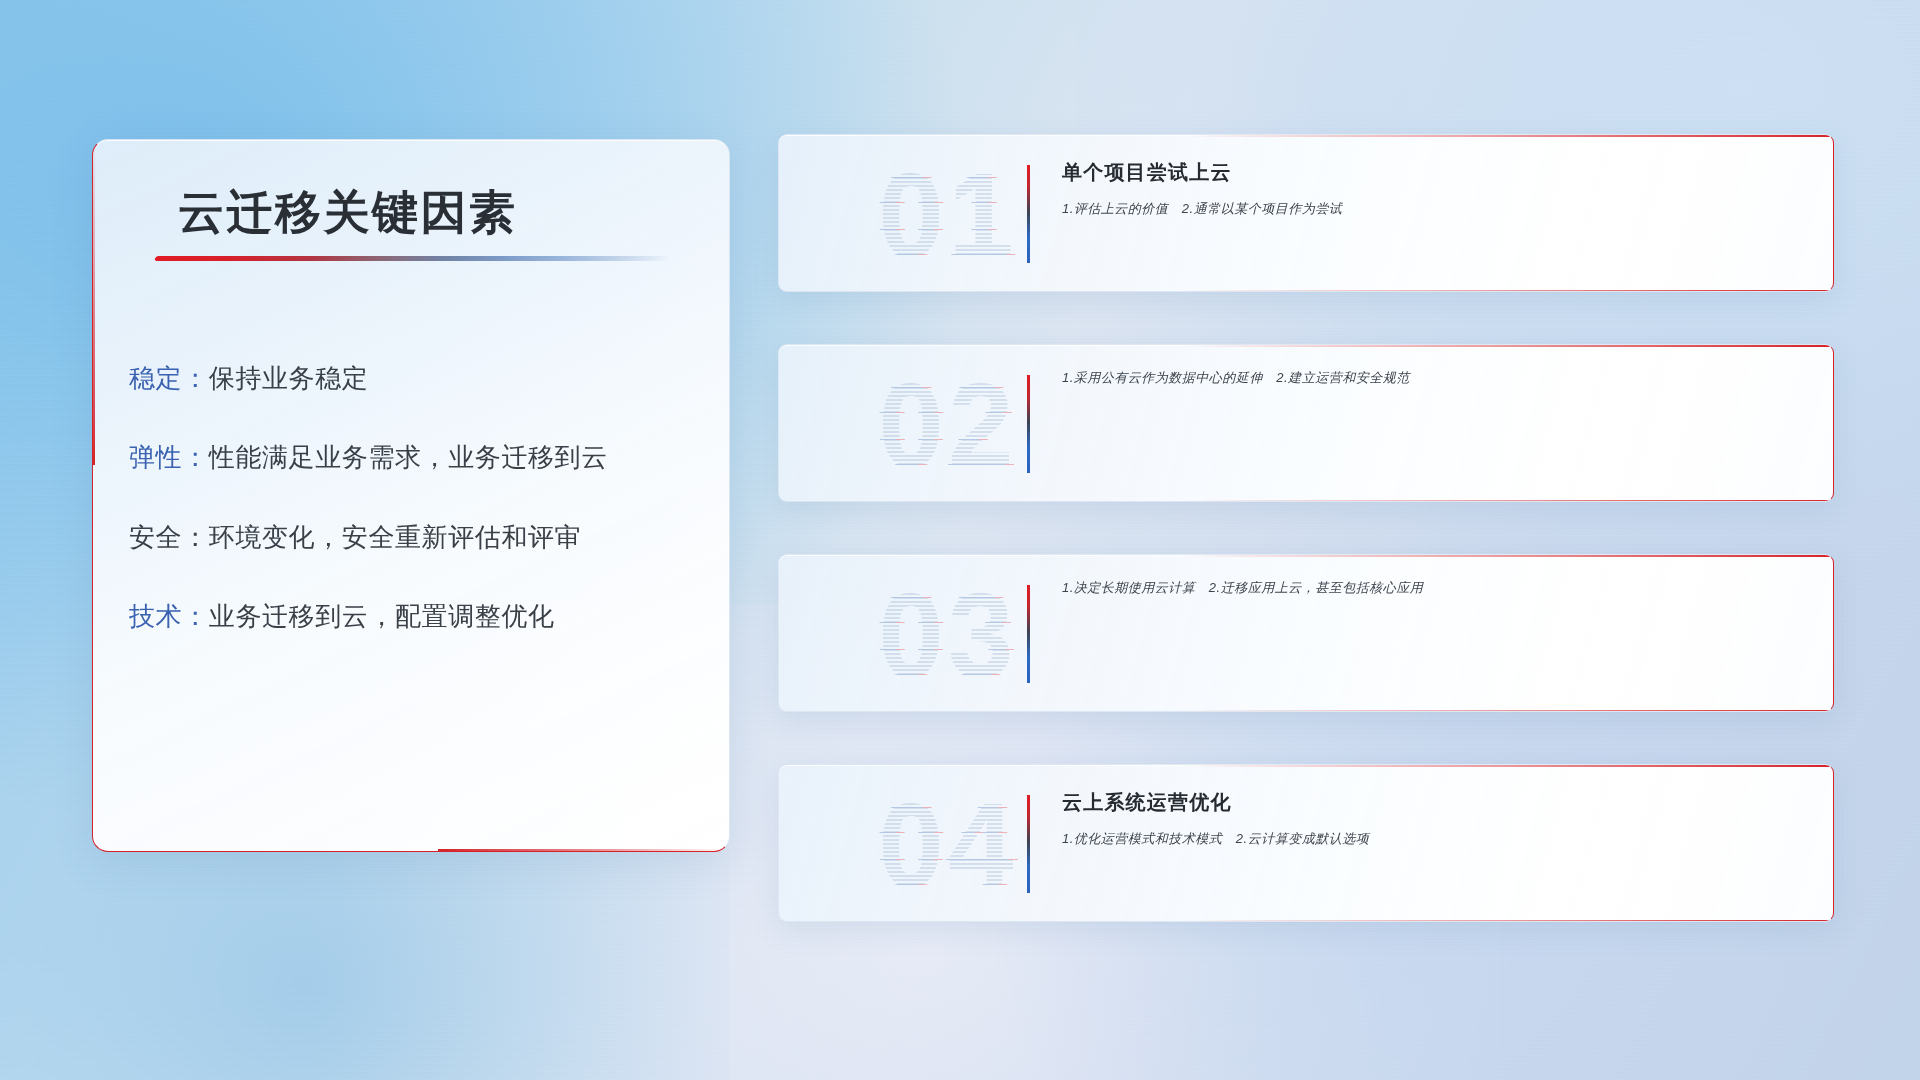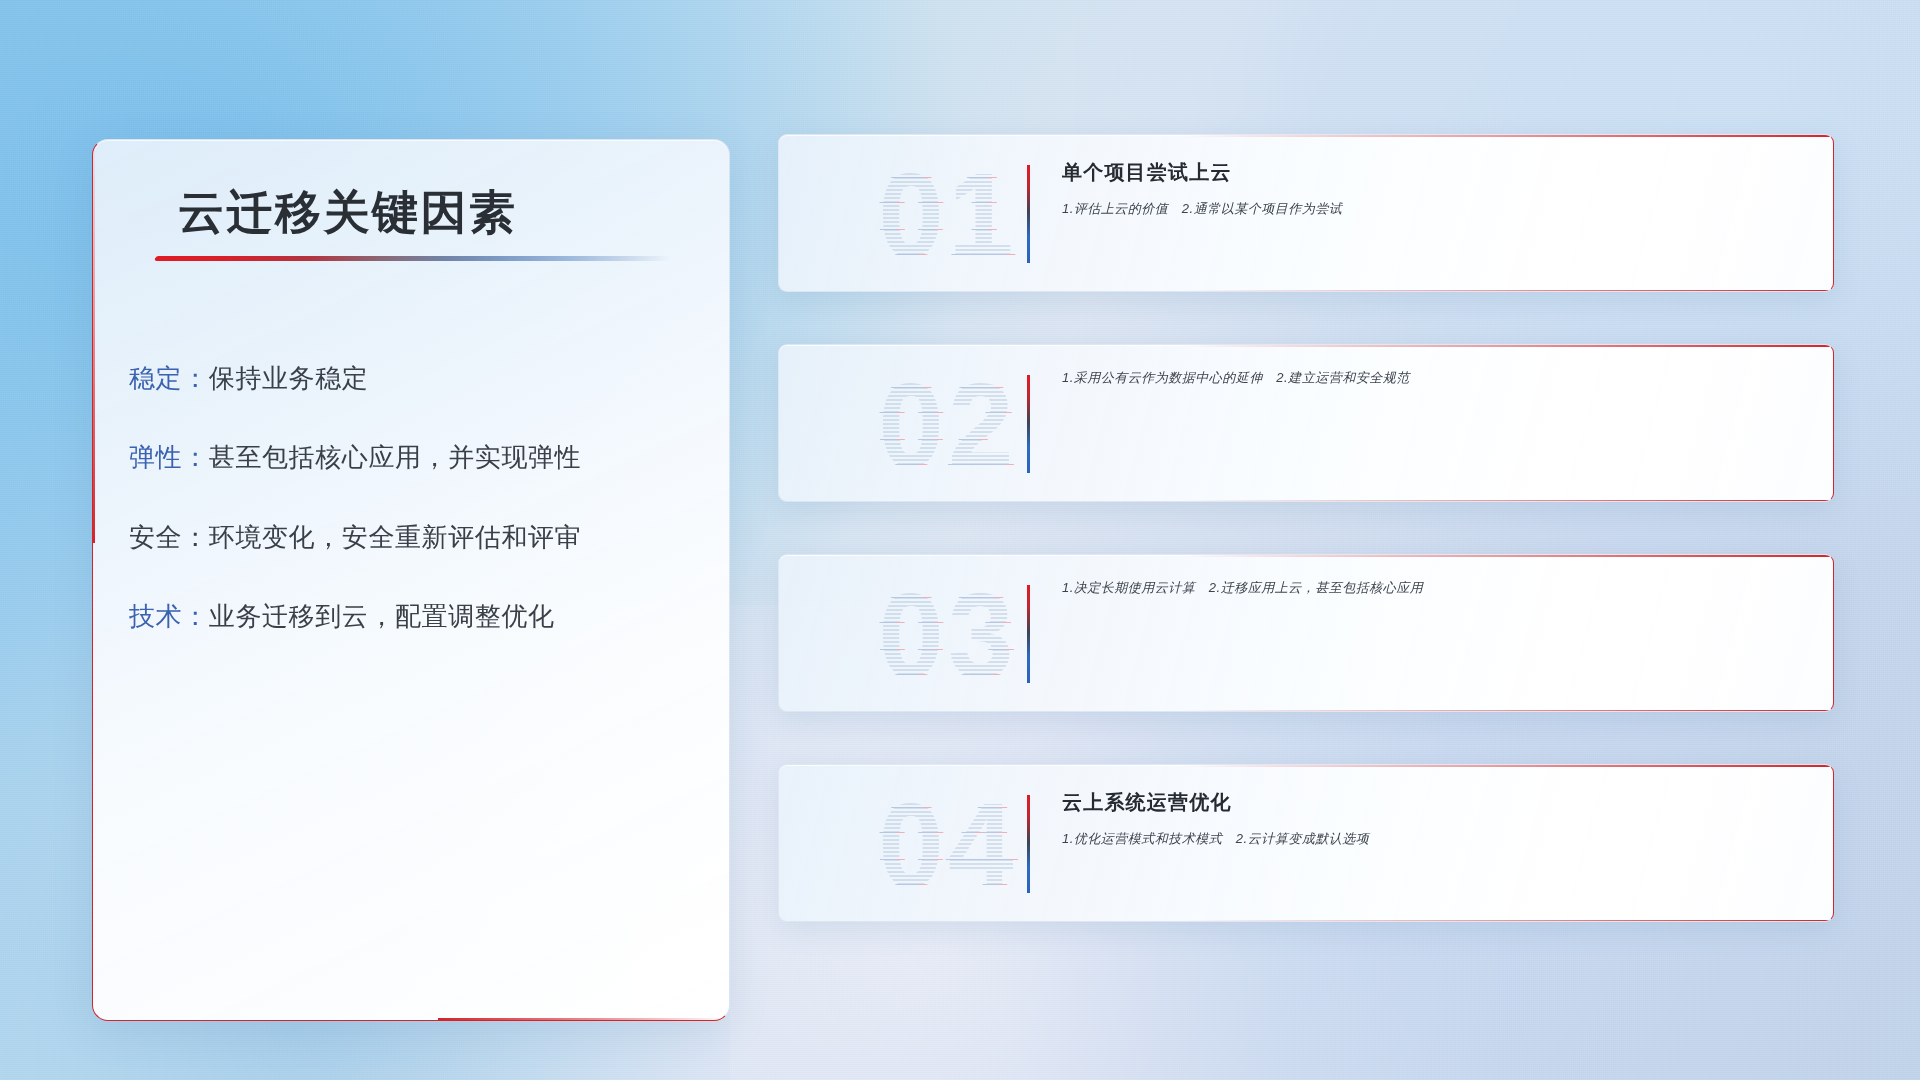--- a/index.html
+++ b/index.html
@@ -59,7 +59,7 @@
 
   
   #left-card {
-    position:absolute; left:92px; top:139px; width:638px; height:882px;
+    position:absolute; left:92px; top:139px; width:638px; height:713px;
     border-radius:16px;
     background:linear-gradient(155deg,
       rgba(229,240,250,.93) 0%,

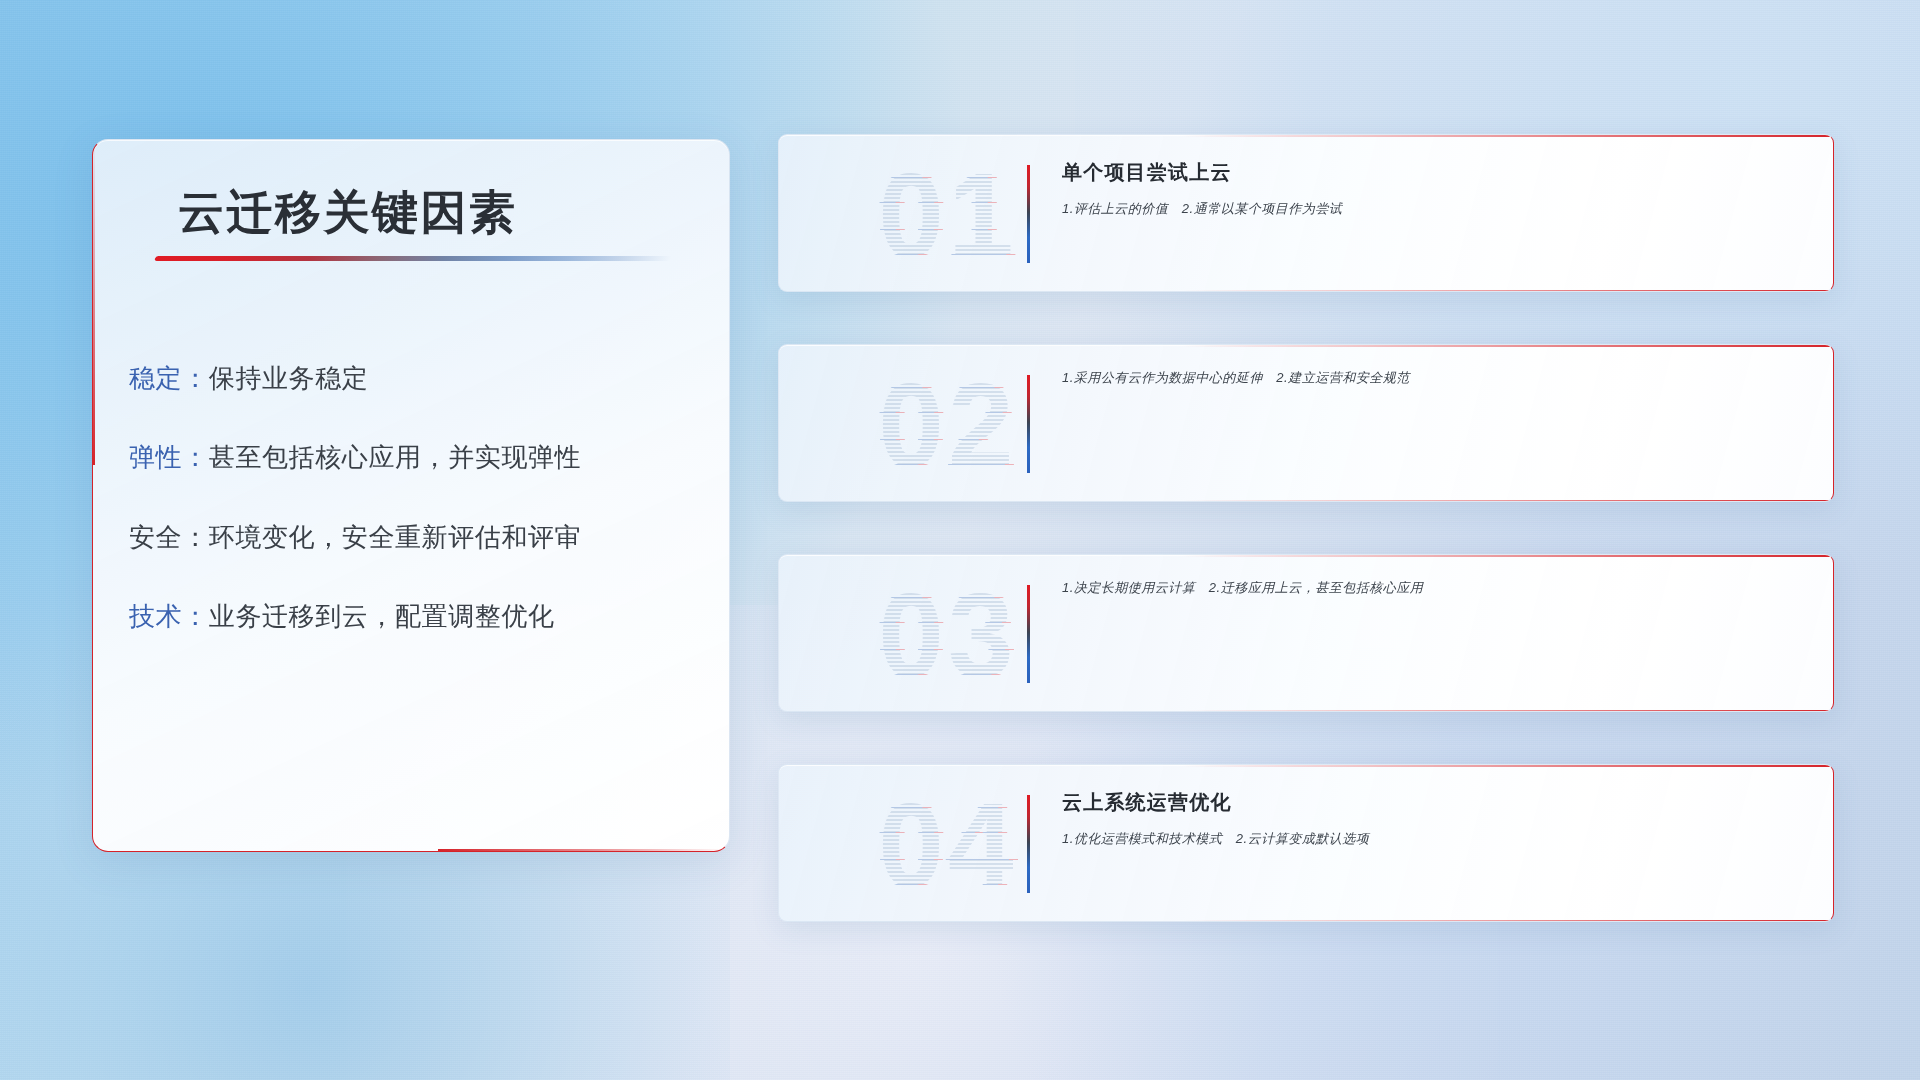--- a/index.html
+++ b/index.html
@@ -198,7 +198,7 @@
       </p>
 
       <p class="factor-row">
-        <span class="factor-key accent">弹性：</span><span class="factor-val">甚至包括核心应用，并实现弹性</span>
+        <span class="factor-key accent">弹性：</span><span class="factor-val">性能满足业务需求，业务迁移到云</span>
       </p>
 
       <p class="factor-row">

